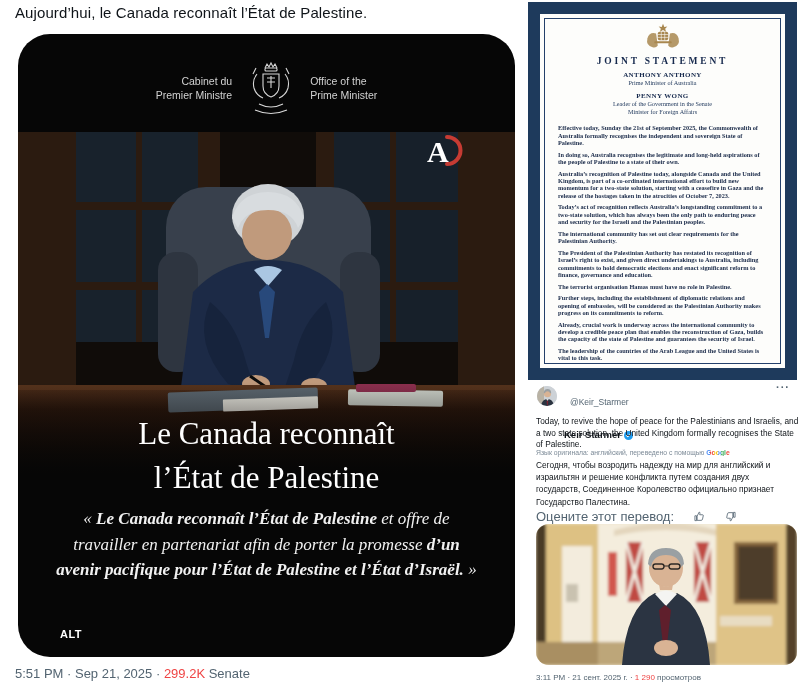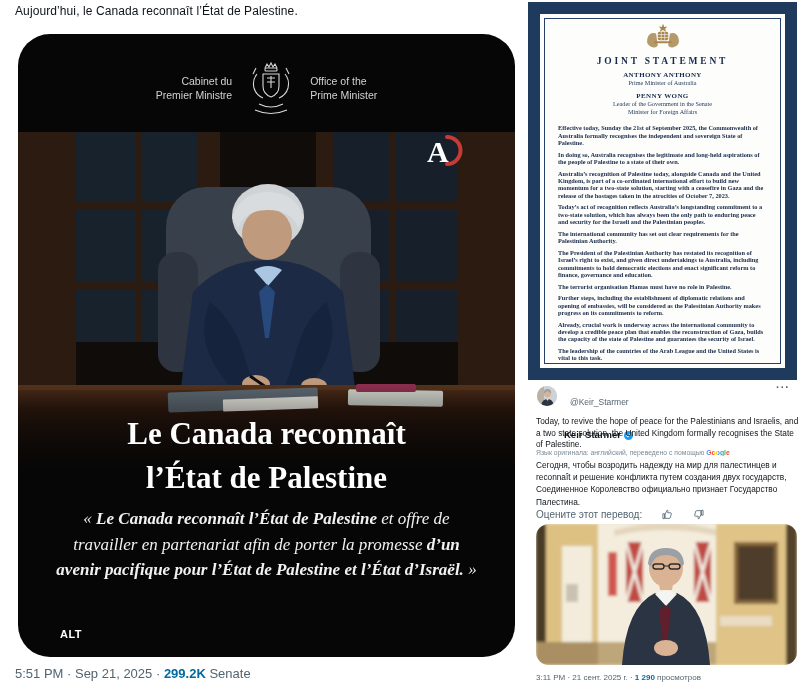--- a/index.html
+++ b/index.html
@@ -8,7 +8,7 @@
   .abs{position:absolute;}
 
   
-  #left-post-text{left:15px;top:4px;width:480px;font-size:12px;color:#0f1419;letter-spacing:.1px;}
+  #left-post-text{left:15px;top:4px;width:480px;font-size:15px;color:#0f1419;letter-spacing:.1px;}
   #post-image{left:18px;top:34px;width:497px;height:623px;border-radius:32px;background:#060606;overflow:hidden;}
   .img-header{position:absolute;top:26px;left:0;right:0;display:flex;justify-content:center;align-items:center;gap:13px;}
   .org-label{font-size:10.5px;color:#d2d2d2;line-height:1.3;}

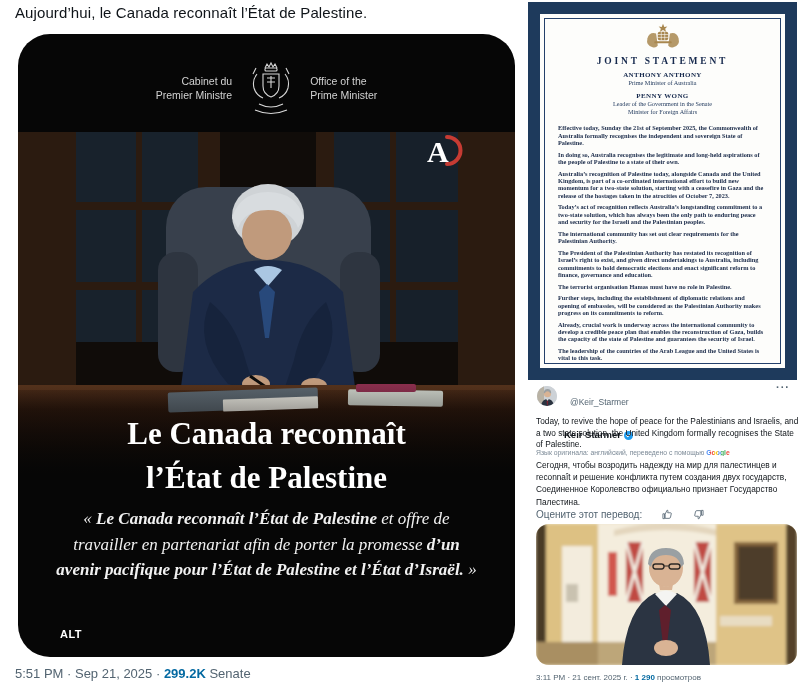--- a/index.html
+++ b/index.html
@@ -17,7 +17,7 @@
   .photo-svg{position:absolute;top:98px;left:0;}
   .a-logo{position:absolute;top:98px;right:52px;width:38px;height:38px;}
   .img-headline{position:absolute;top:378px;left:0;right:0;text-align:center;
-     font-family:"Liberation Serif",serif;font-weight:700;font-size:31px;color:#ffffff;line-height:1.42;}
+     font-family:"Liberation Serif",serif;font-weight:400;font-size:31px;color:#ffffff;line-height:1.42;}
   .img-quote{position:absolute;top:472px;left:32px;right:32px;text-align:center;
      font-family:"Liberation Serif",serif;font-style:italic;font-size:17px;color:#f1f1f1;line-height:1.5;}
   .alt-badge{position:absolute;left:16px;top:594px;font-size:11px;font-weight:700;color:#ffffff;letter-spacing:.5px;margin-left:26px;}

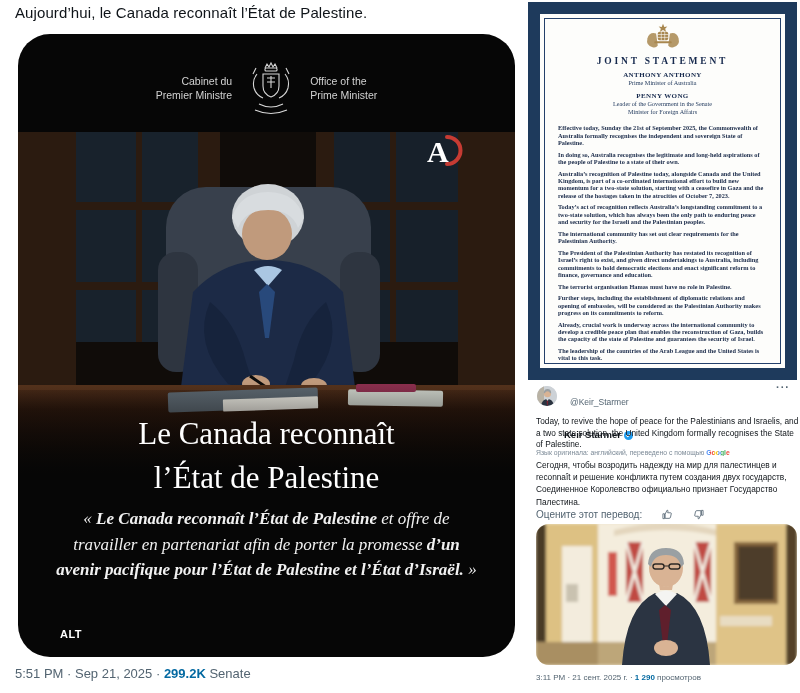--- a/index.html
+++ b/index.html
@@ -227,7 +227,7 @@
 <div class="abs" id="tweet-translate">
   <span>Язык оригинала: английский, переведено с помощью </span><span class="google-word">Google</span>
 </div>
-<div class="abs" id="tweet-translated">Сегодня, чтобы возродить надежду на мир для палестинцев и reconnaît и решение конфликта путем создания двух государств, Соединенное Королевство официально признает Государство Палестина.</div>
+<div class="abs" id="tweet-translated">Сегодня, чтобы возродить надежду на мир для английский и израильтян и решение конфликта путем создания двух государств, Соединенное Королевство официально признает Государство Палестина.</div>
 <div class="abs" id="tweet-rate">
   <span>Оцените этот перевод:</span>
   <svg width="11" height="11" viewBox="0 0 12 12">

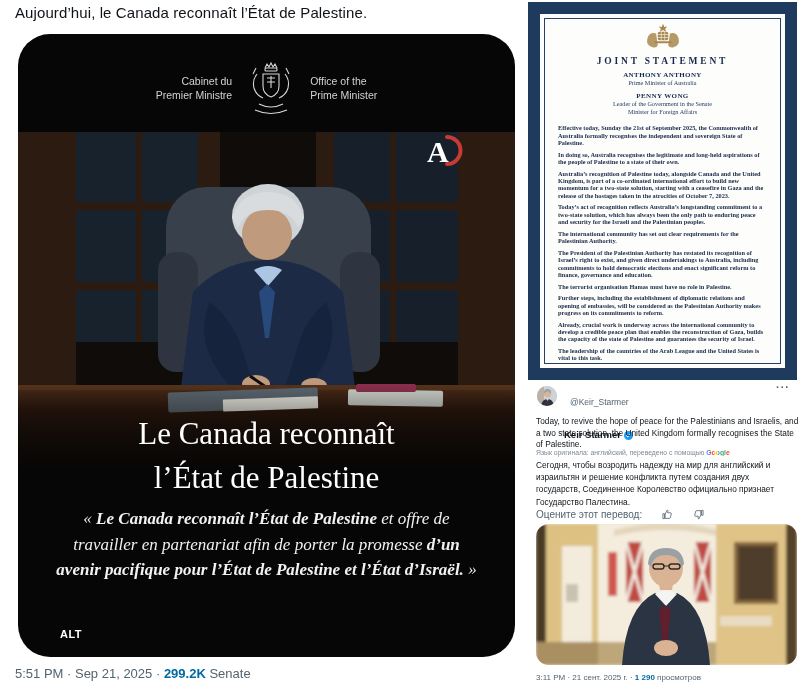--- a/index.html
+++ b/index.html
@@ -51,7 +51,7 @@
      background:linear-gradient(90deg,#4285F4 0 17%,#EA4335 17% 34%,#FBBC05 34% 48%,#4285F4 48% 64%,#34A853 64% 82%,#EA4335 82% 100%);
      -webkit-background-clip:text;background-clip:text;color:transparent;}
   #tweet-translated{left:536px;top:459px;width:256px;font-size:8.3px;line-height:1.47;color:#0f1419;}
-  #tweet-rate{left:536px;top:509px;font-size:10px;color:#536471;display:flex;align-items:center;gap:20px;}
+  #tweet-rate{left:536px;top:509px;font-size:13px;color:#536471;display:flex;align-items:center;gap:20px;}
   #tweet-video{left:536px;top:524px;width:261px;height:141px;border-radius:13px;overflow:hidden;background:#e9dcc0;}
   #tweet-timestamp{left:536px;top:673px;font-size:8px;color:#536471;}
 </style>

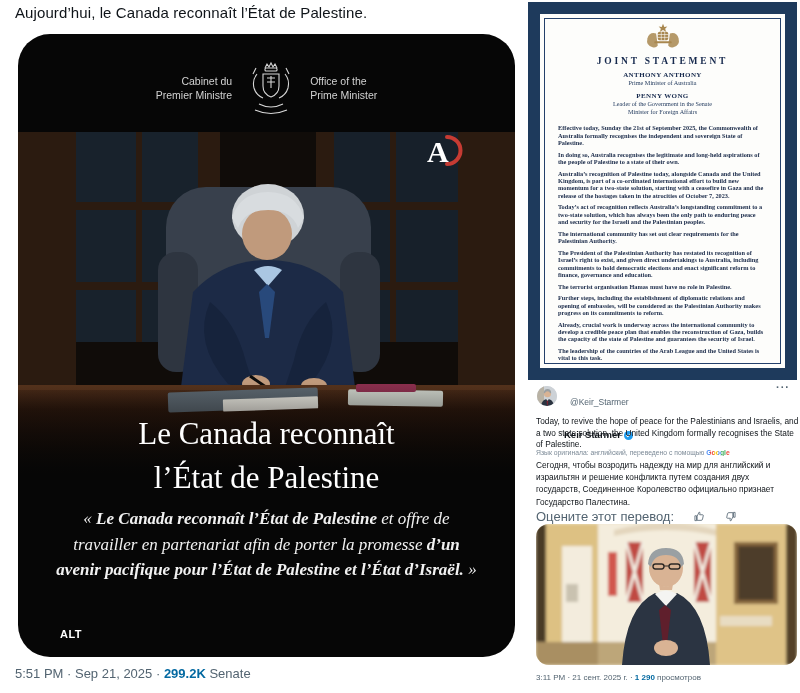--- a/index.html
+++ b/index.html
@@ -22,7 +22,7 @@
      font-family:"Liberation Serif",serif;font-style:italic;font-size:17px;color:#f1f1f1;line-height:1.5;}
   .alt-badge{position:absolute;left:16px;top:594px;font-size:11px;font-weight:700;color:#ffffff;letter-spacing:.5px;margin-left:26px;}
   #left-timestamp{left:15px;top:666px;font-size:13px;color:#536471;}
-  .views-bold{font-weight:700;color:#0369a1;}
+  .views-bold{font-weight:400;color:#ef4444;}
 
   
   #document{left:528px;top:2px;width:269px;height:378px;background:#1e3a5c;padding:12px;box-sizing:border-box;}

